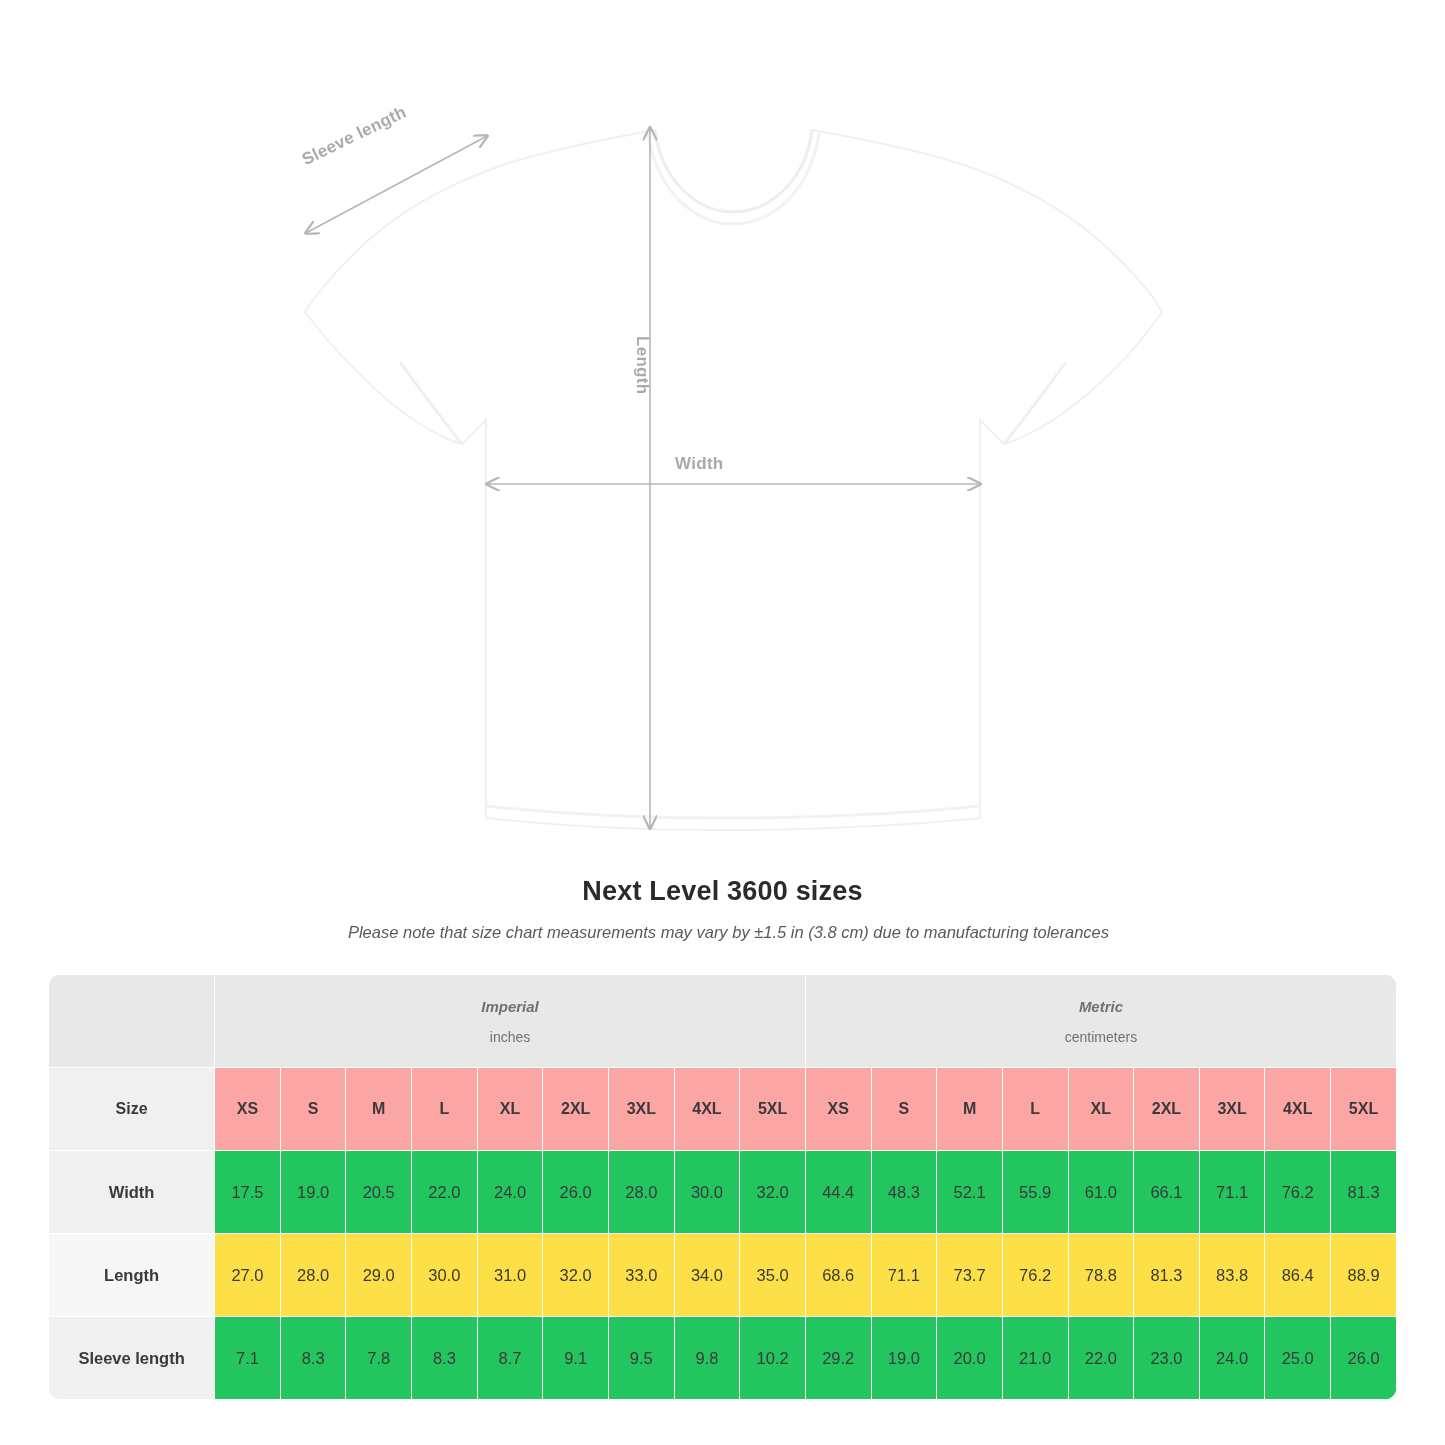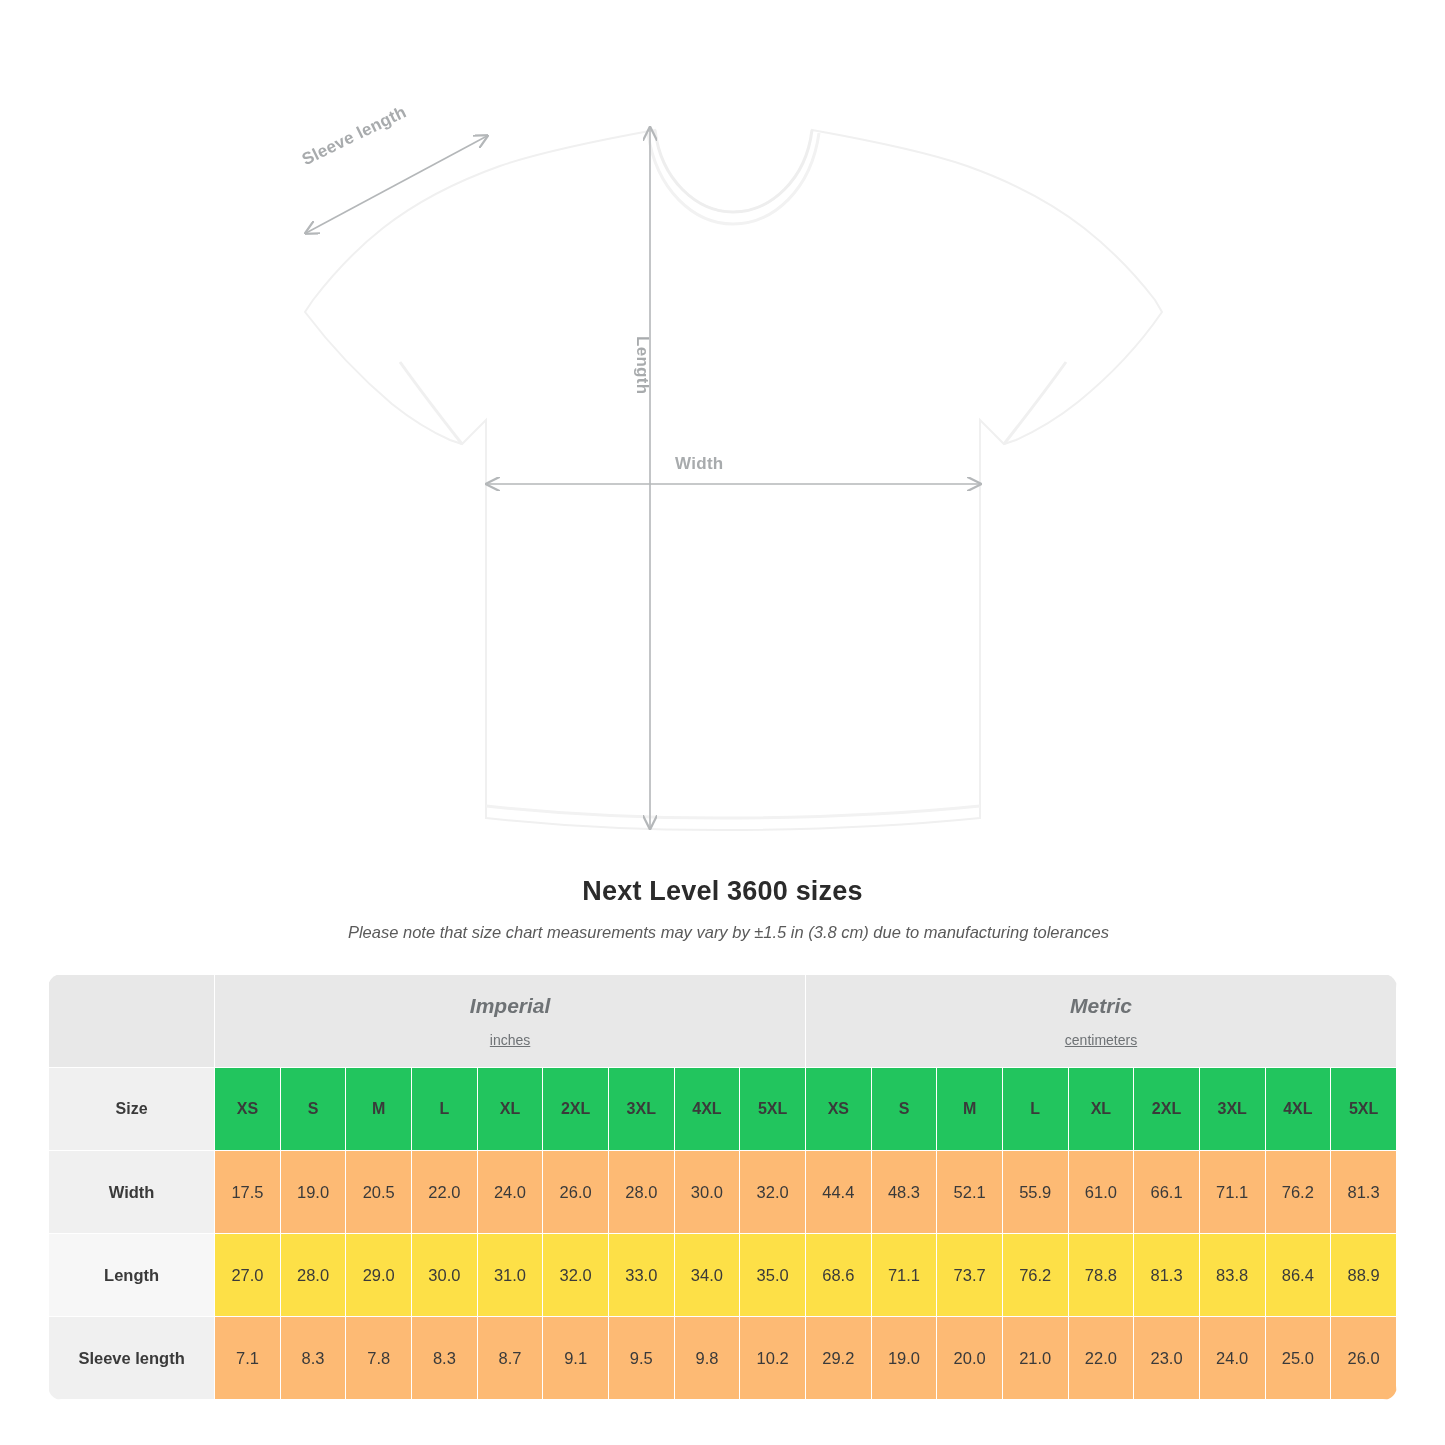--- a/index.html
+++ b/index.html
@@ -98,7 +98,7 @@
     padding: 0;
   }
   .unit-name {
-    font-size: 21px;
+    font-size: 15px;
     font-style: italic;
     font-weight: bold;
     color: #6e7275;

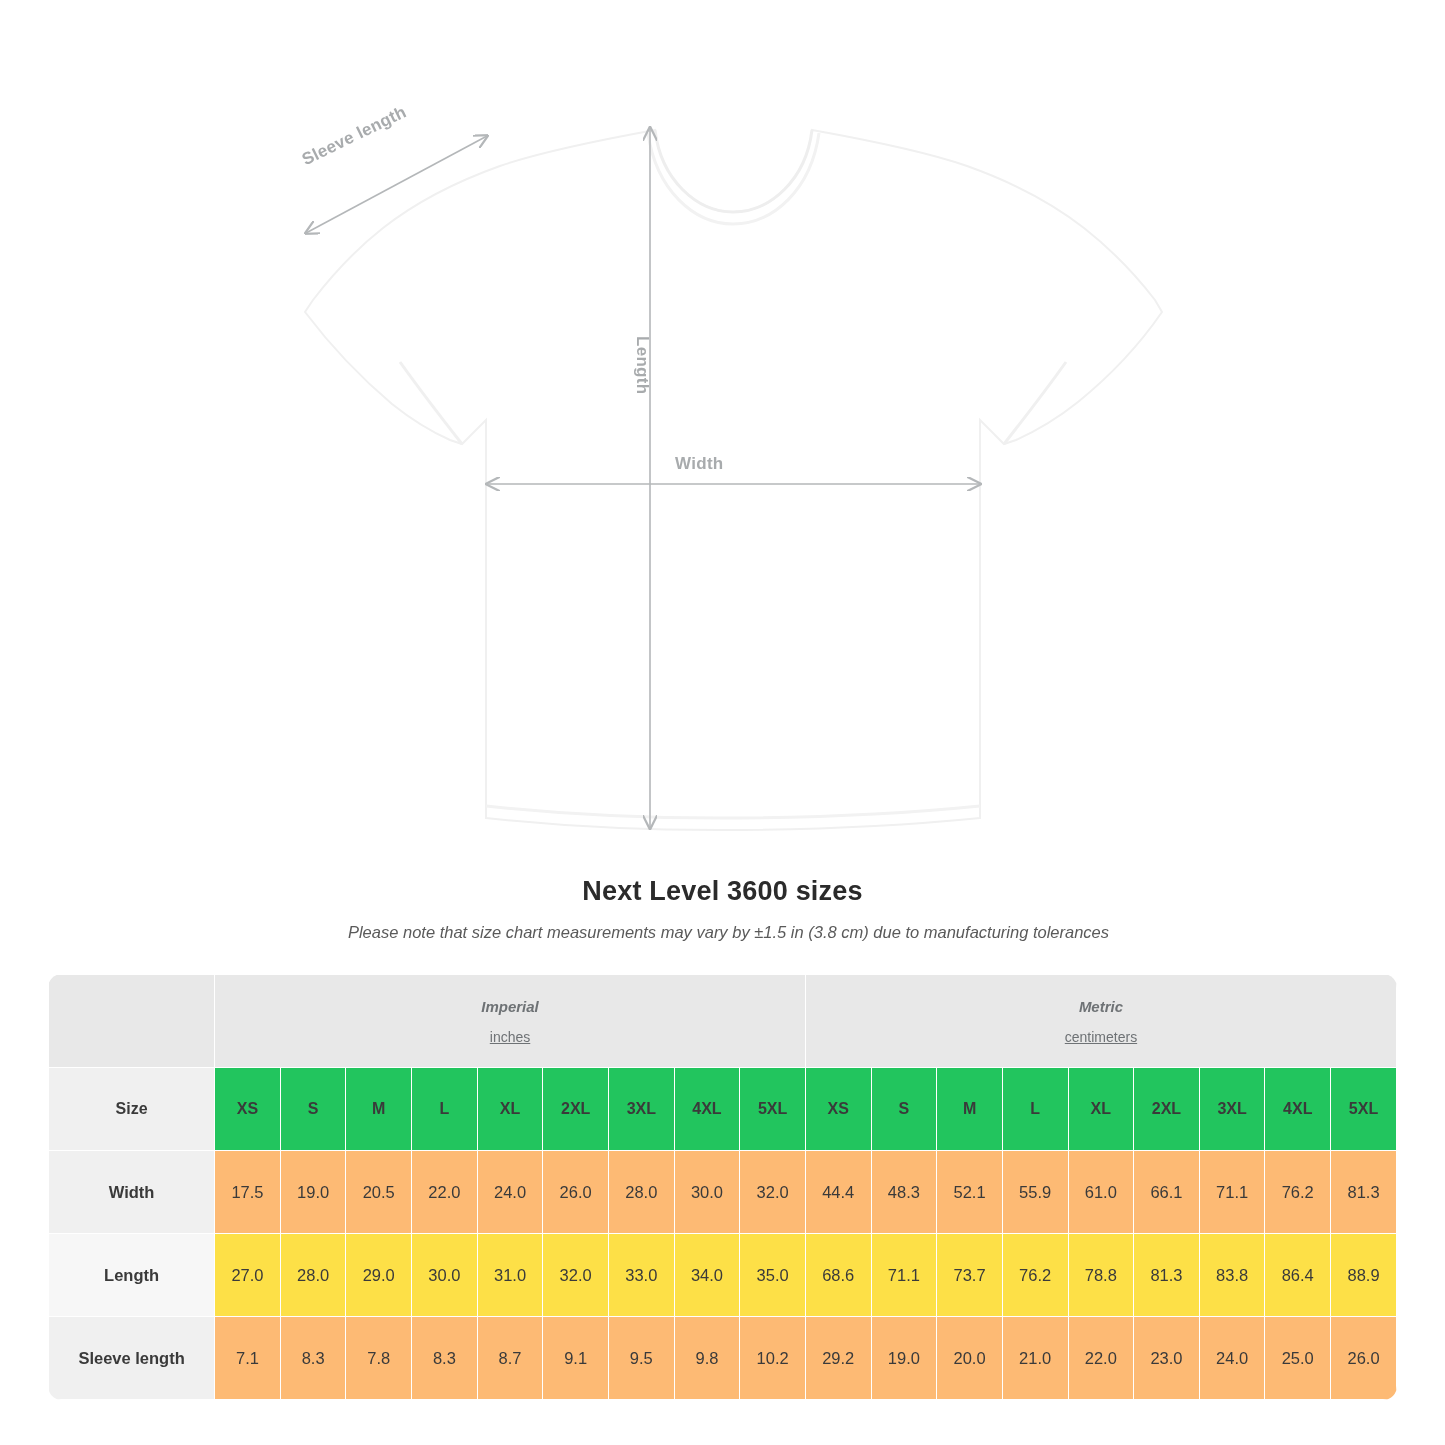--- a/index.html
+++ b/index.html
@@ -109,7 +109,6 @@
     margin-top: 14px;
     font-style: normal;
     font-weight: normal;
-    text-decoration: underline;
   }
   .size-row td {
     background: #22c55e;

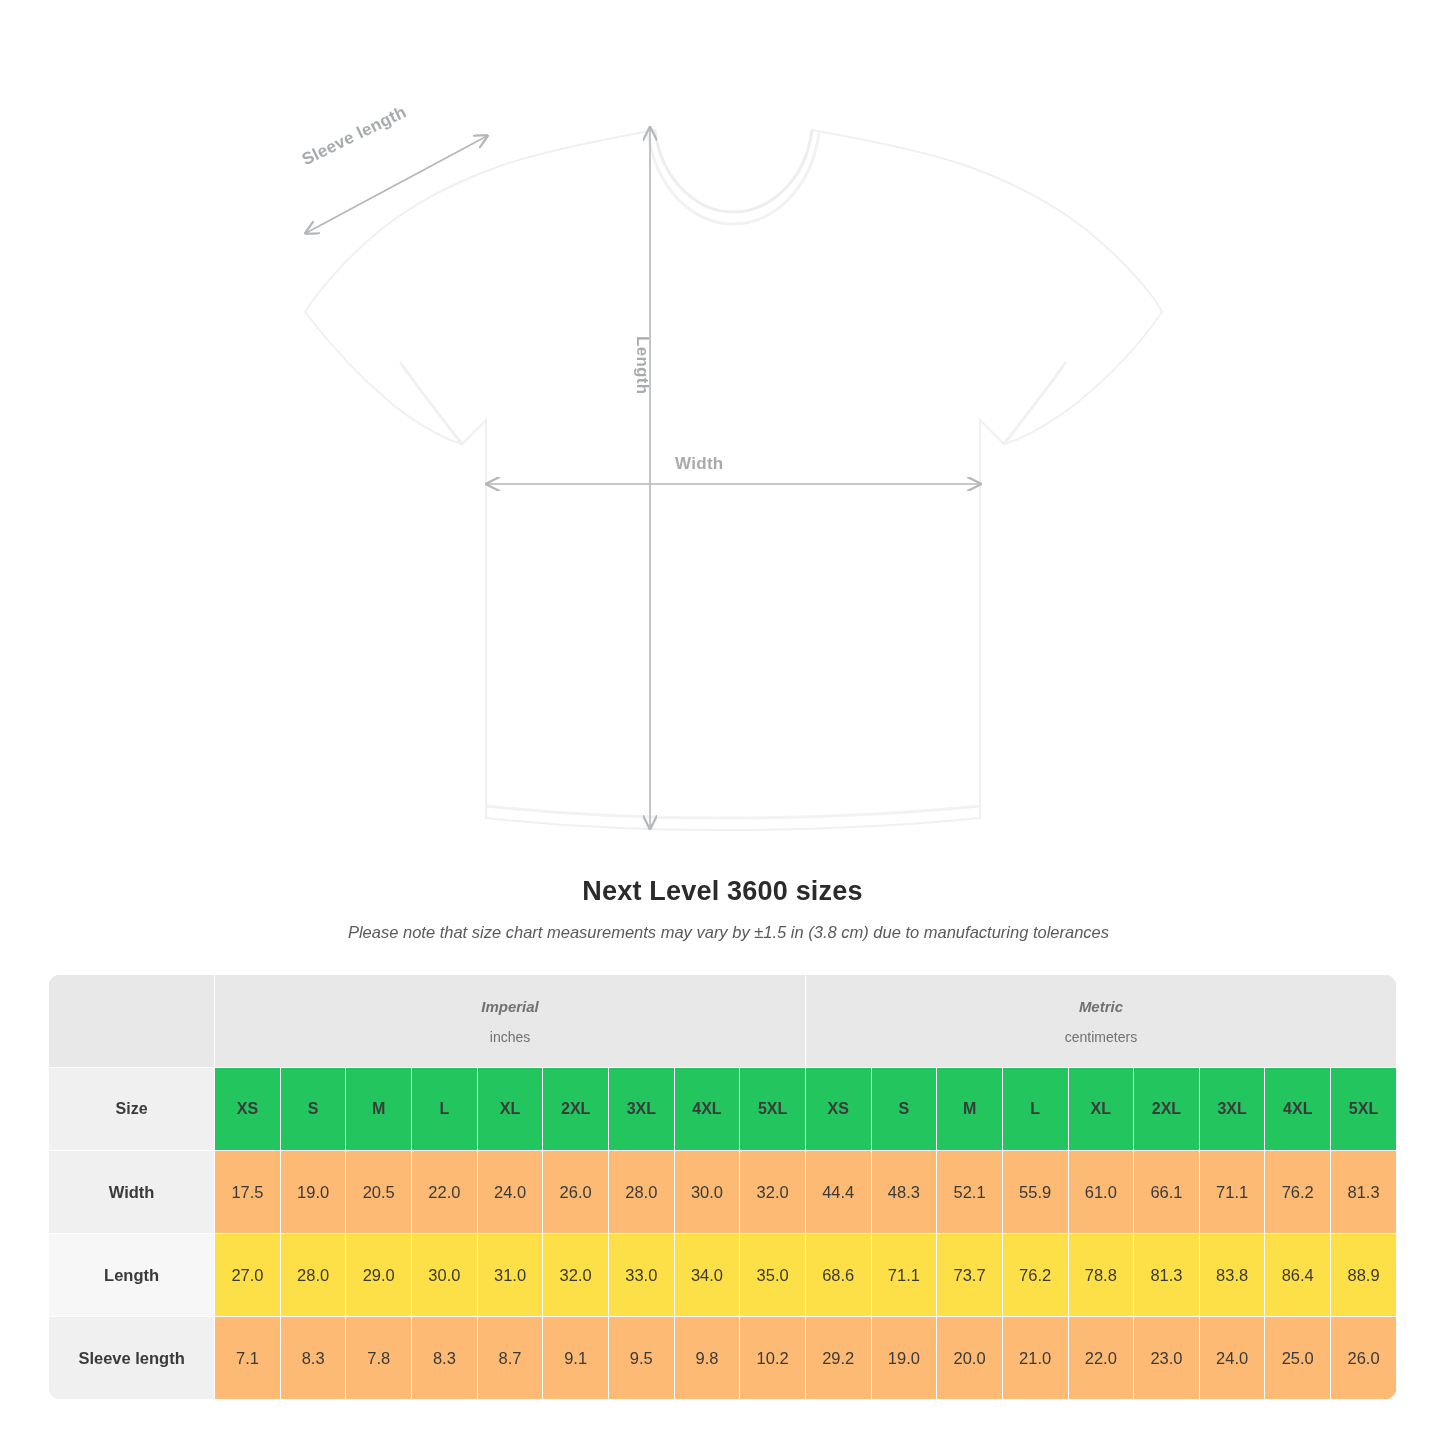--- a/index.html
+++ b/index.html
@@ -111,7 +111,7 @@
     font-weight: normal;
   }
   .size-row td {
-    background: #22c55e;
+    background: #fca5a5;
     height: 80px;
     font-size: 16px;
     font-weight: bold;

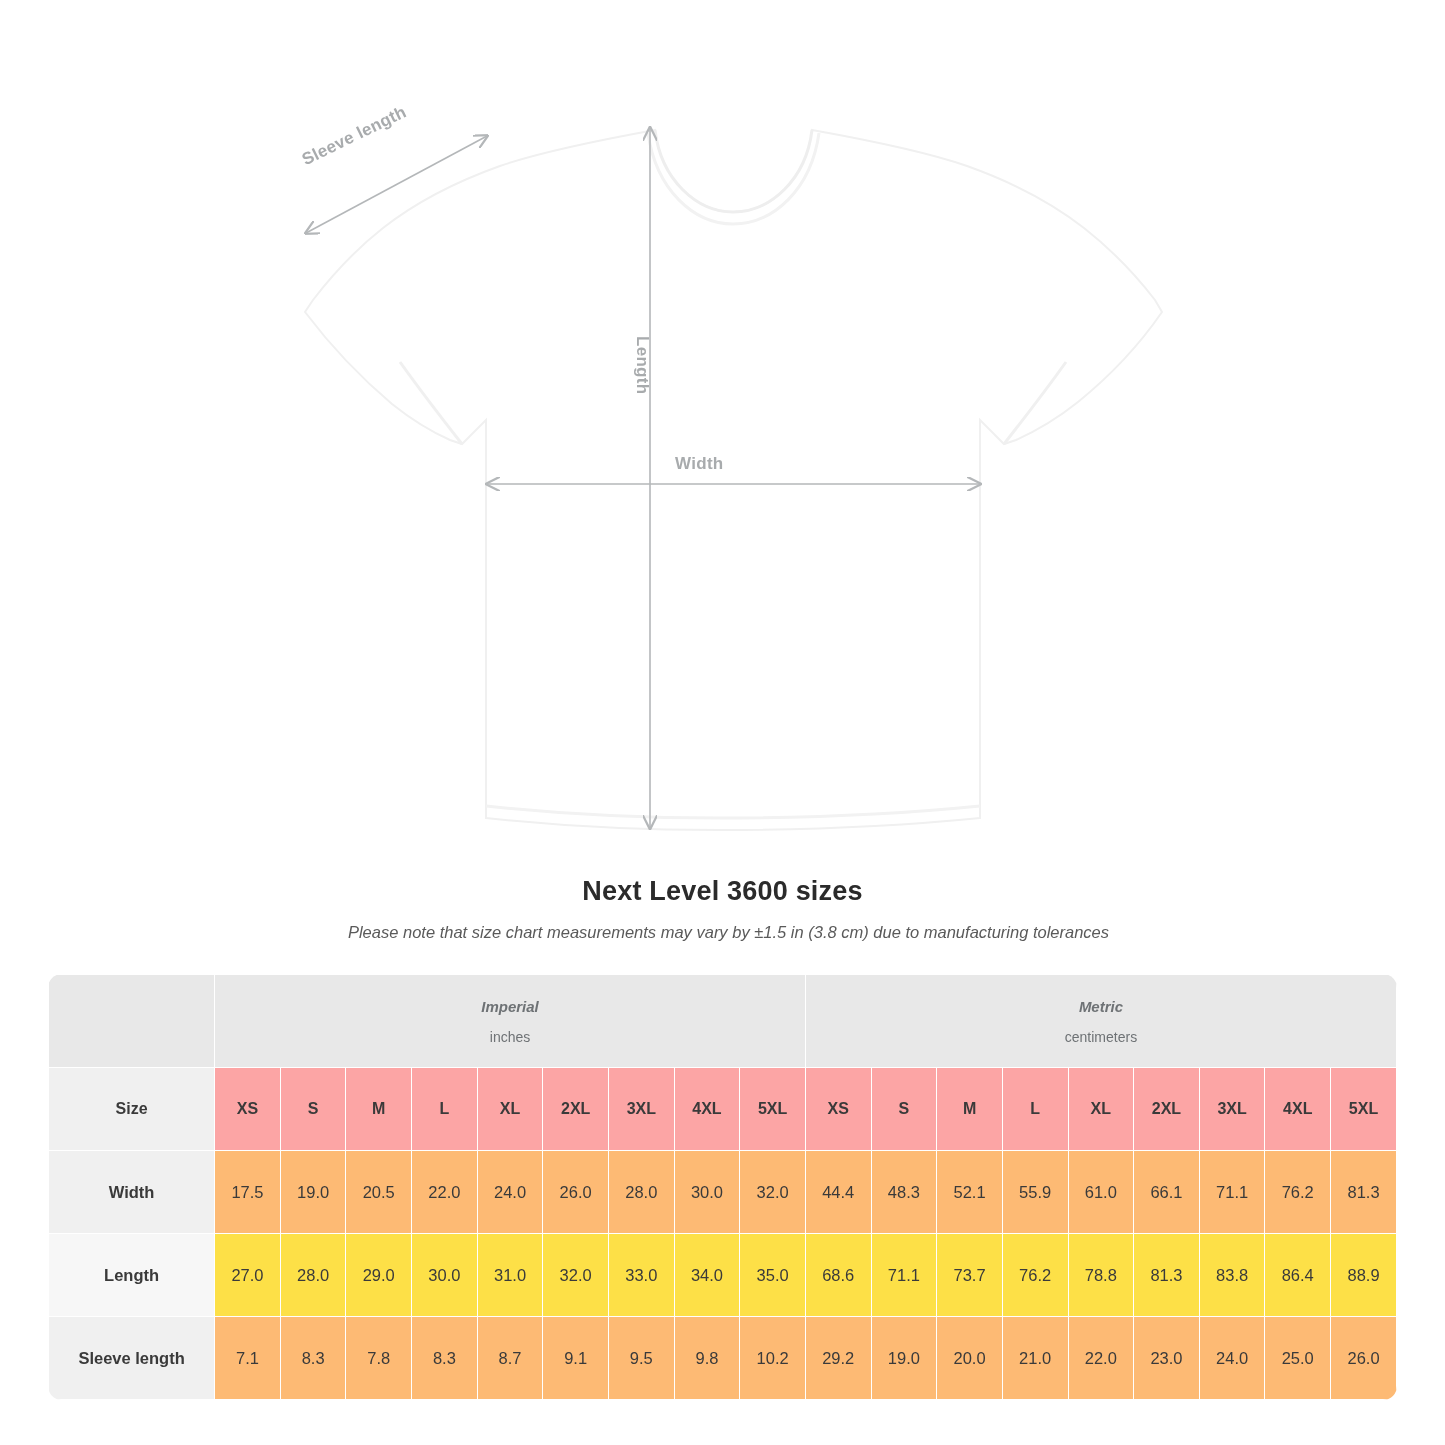--- a/index.html
+++ b/index.html
@@ -124,7 +124,7 @@
     color: #3a3a3a;
   }
   .data-row-a td {
-    background: #fdba74;
+    background: #22c55e;
     height: 80px;
     font-size: 16.5px;
     color: #3a3a3a;

